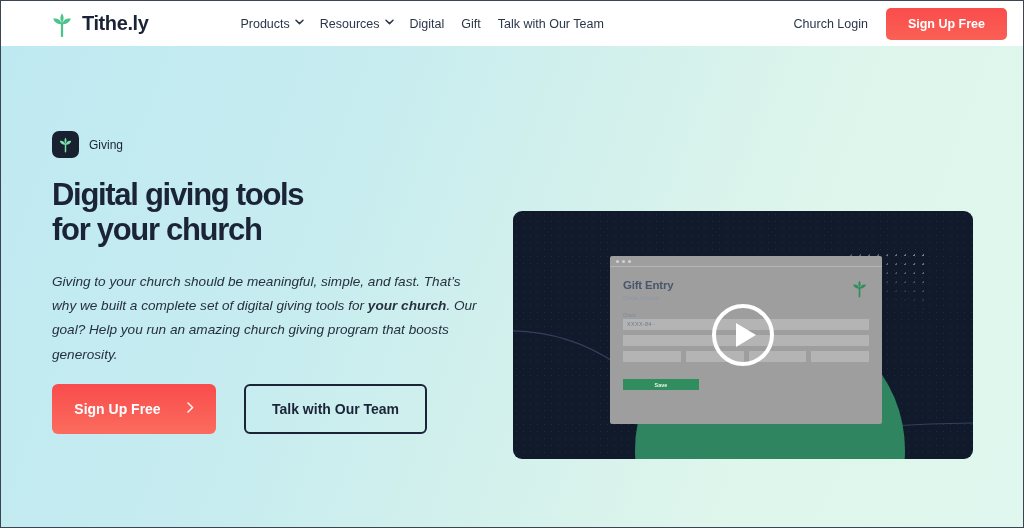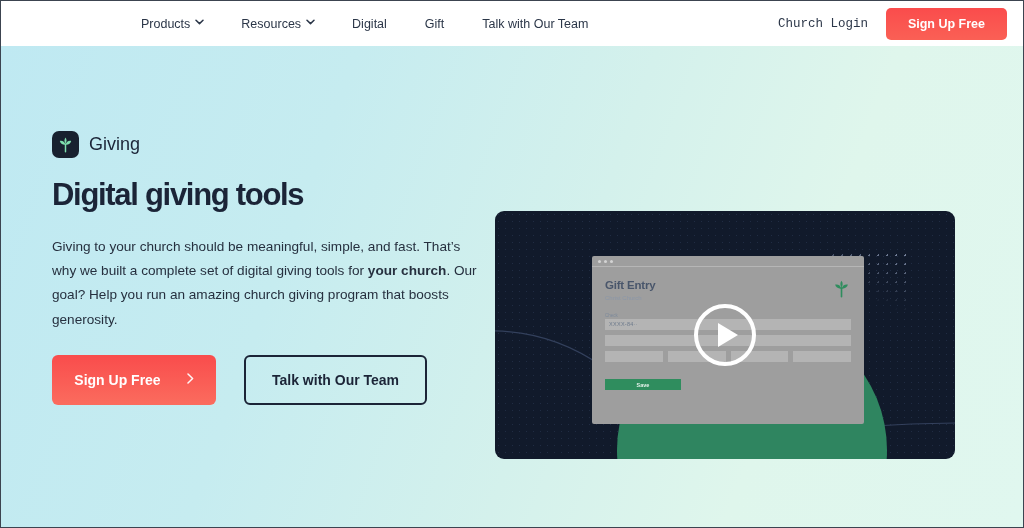--- a/index.html
+++ b/index.html
@@ -359,6 +359,17 @@
 
   <div class="navbar">
 
+    <div class="brand">
+      <span class="brand-logo">
+        <svg viewBox="0 0 28 28" width="26" height="26" aria-hidden="true">
+          <path d="M14 27 L14 13" stroke="#4cc38a" stroke-width="2.4" stroke-linecap="round" fill="none"></path>
+          <path d="M13.6 14.2 C9.2 14.6 5.4 12 4.6 8.2 C8.8 7.2 13 9.6 13.6 14.2 Z" fill="#4cc38a"></path>
+          <path d="M14.4 14.2 C18.8 14.6 22.6 12 23.4 8.2 C19.2 7.2 15 9.6 14.4 14.2 Z" fill="#4cc38a"></path>
+          <path d="M14 12.4 C11.6 9.6 11.8 5.4 14 2.6 C16.2 5.4 16.4 9.6 14 12.4 Z" fill="#4cc38a"></path>
+        </svg>
+      </span>
+      <span class="brand-name">Tithe.ly</span>
+    </div>
 
     <div class="nav-links">
       <div class="nav-link">

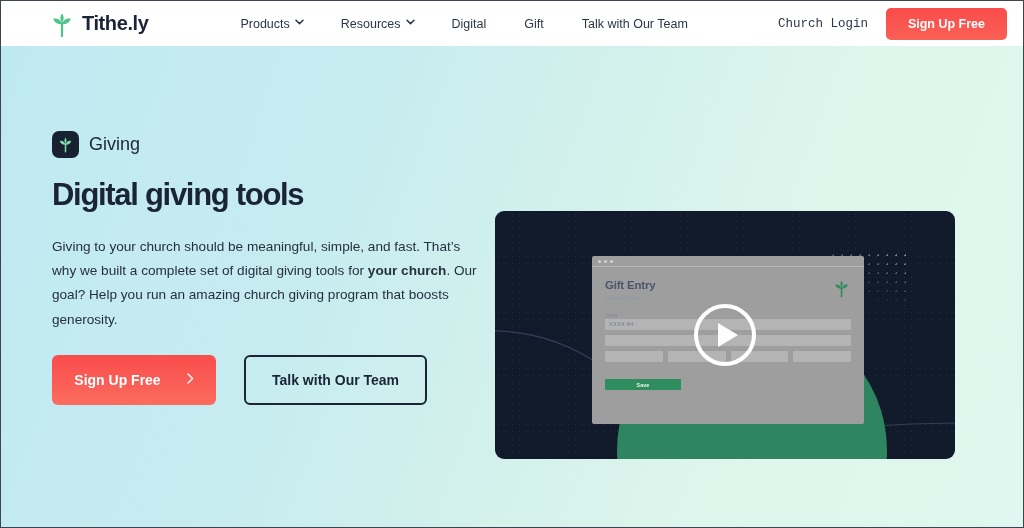--- a/index.html
+++ b/index.html
@@ -48,7 +48,7 @@
   .nav-links {
     display: flex;
     align-items: center;
-    gap: 38px;
+    gap: 17px;
     margin-left: 92px;
   }
   .nav-link {

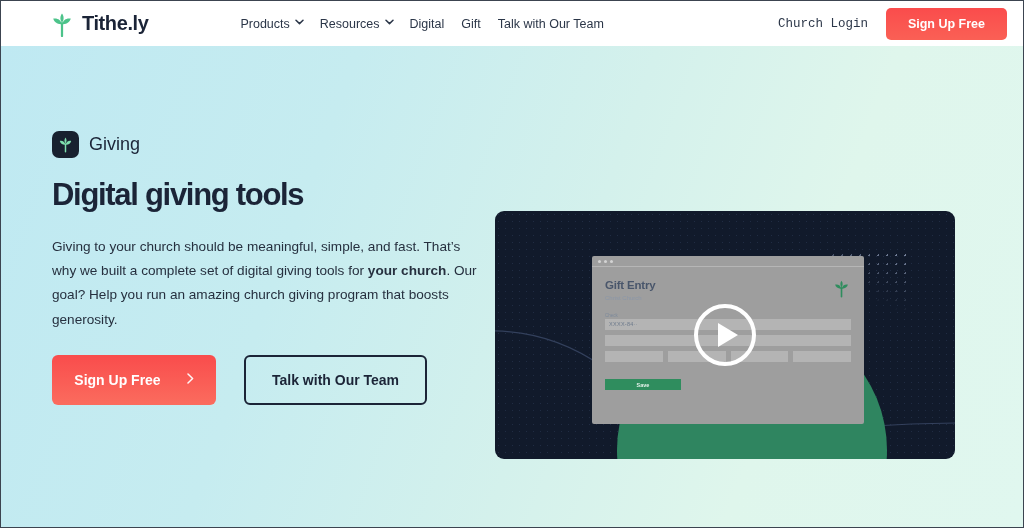--- a/index.html
+++ b/index.html
@@ -80,7 +80,6 @@
     color: #2b3648;
     cursor: pointer;
     white-space: nowrap;
-    font-family: Liberation Mono, monospace;
   }
   .btn-signup-nav {
     background: linear-gradient(180deg, #fa4c4c 0%, #fa6055 100%);

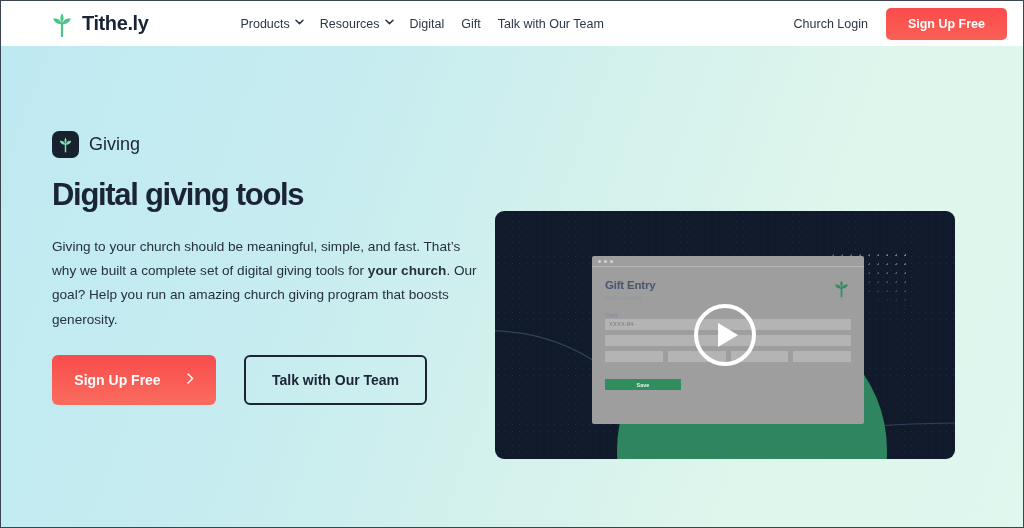--- a/index.html
+++ b/index.html
@@ -134,7 +134,7 @@
   }
   .badge-icon svg { display: block; }
   .badge-label {
-    font-size: 18px;
+    font-size: 12px;
     color: #1b2437;
     font-weight: 400;
   }

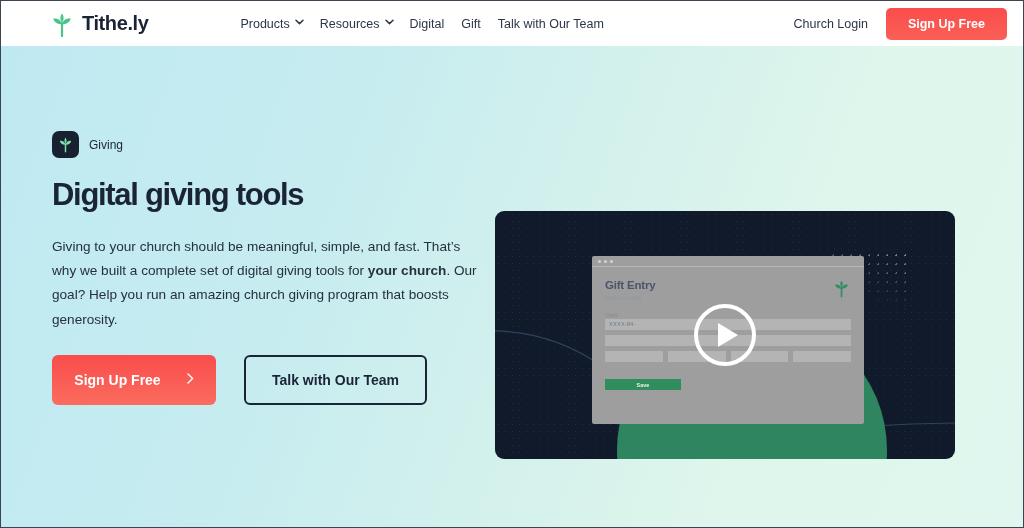--- a/index.html
+++ b/index.html
@@ -423,6 +423,7 @@
 
         <h1 class="hero-title">
           <span>Digital giving tools</span><br>
+          <span>for your church</span>
         </h1>
 
         <p class="hero-desc"><span>Giving to your church should be meaningful, simple, and fast. That’s why we built a complete set of digital giving tools for </span><b>your church</b><span>. Our goal? Help you run an amazing church giving program that boosts generosity.</span></p>

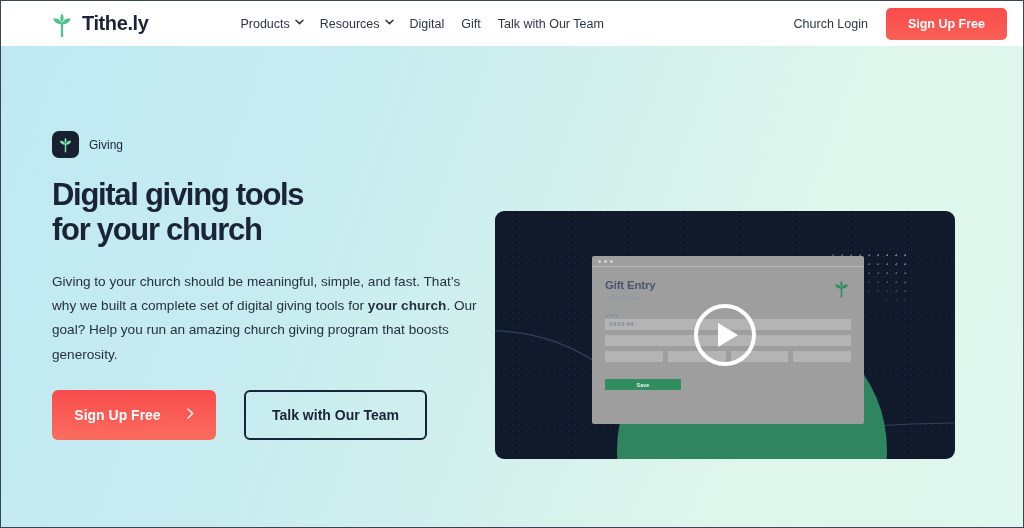--- a/index.html
+++ b/index.html
@@ -153,7 +153,8 @@
     line-height: 1.78;
     color: #26303f;
     max-width: 432px;
-    margin-bottom: 23px;
+    margin-bottom: 17px;
+    font-style: italic;
   }
   .hero-desc b { font-weight: 700; }
 

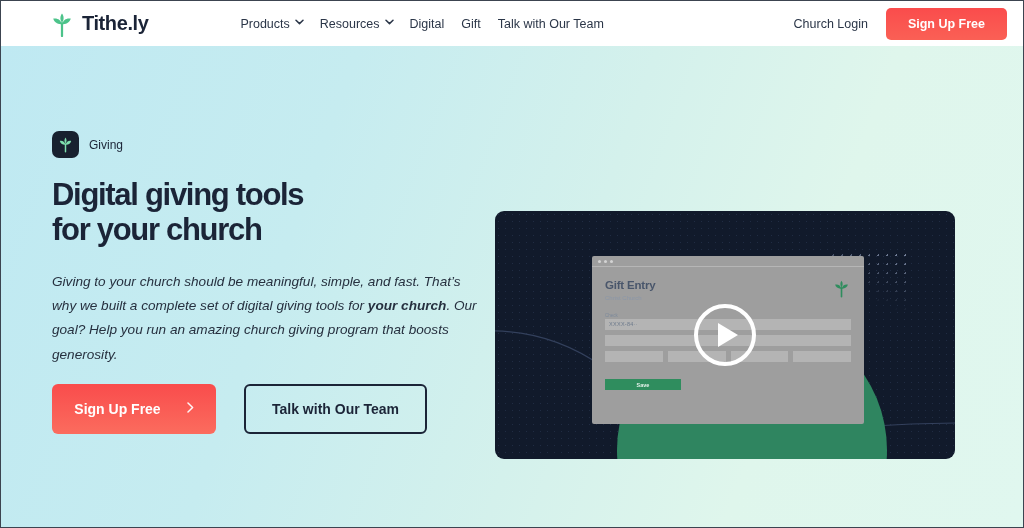--- a/index.html
+++ b/index.html
@@ -198,7 +198,7 @@
   
   .hero-right {
     position: absolute;
-    left: 494px;
+    left: 512px;
     top: 165px;
     width: 460px;
     height: 248px;

